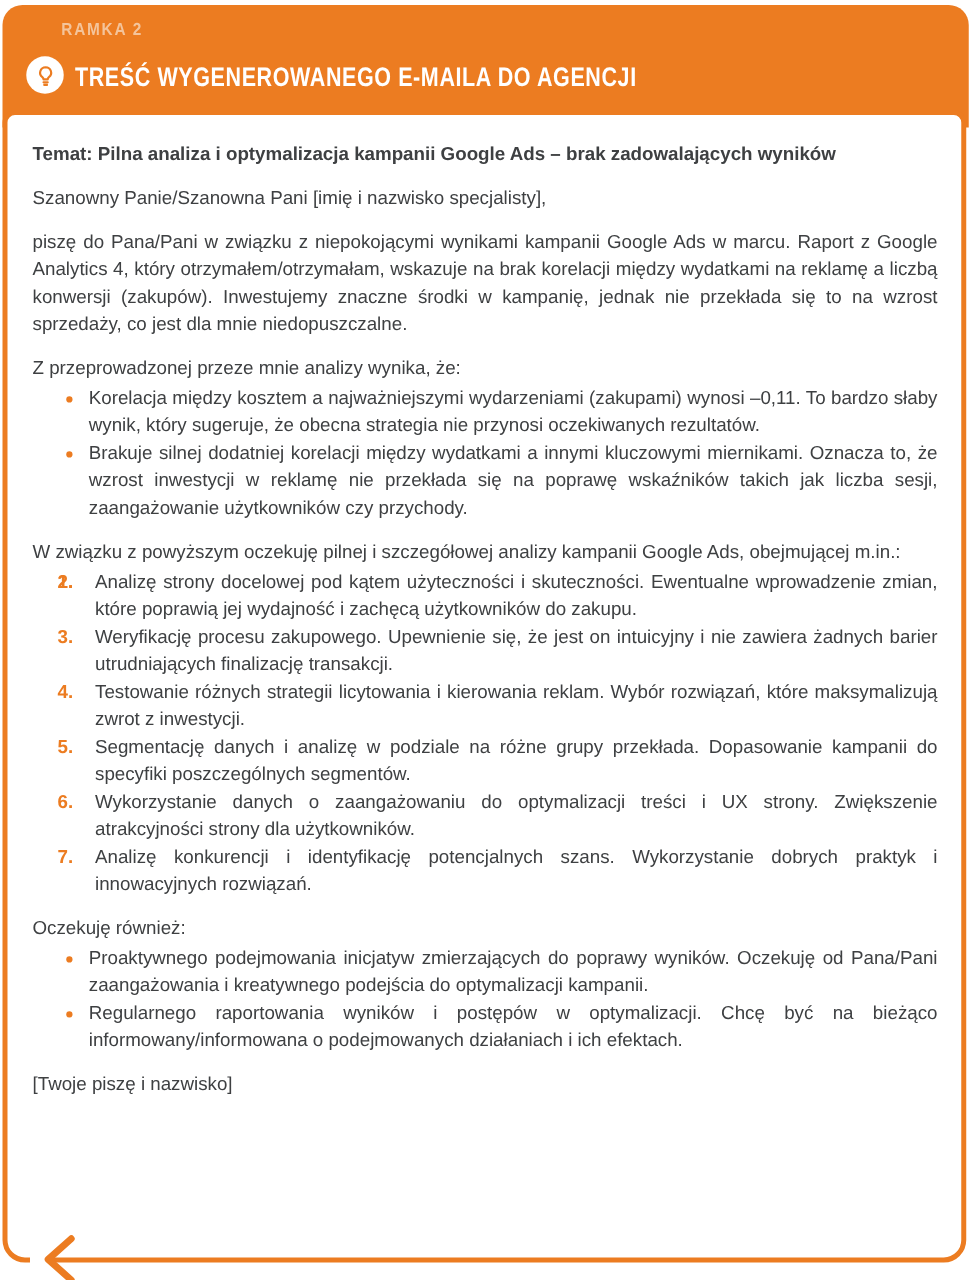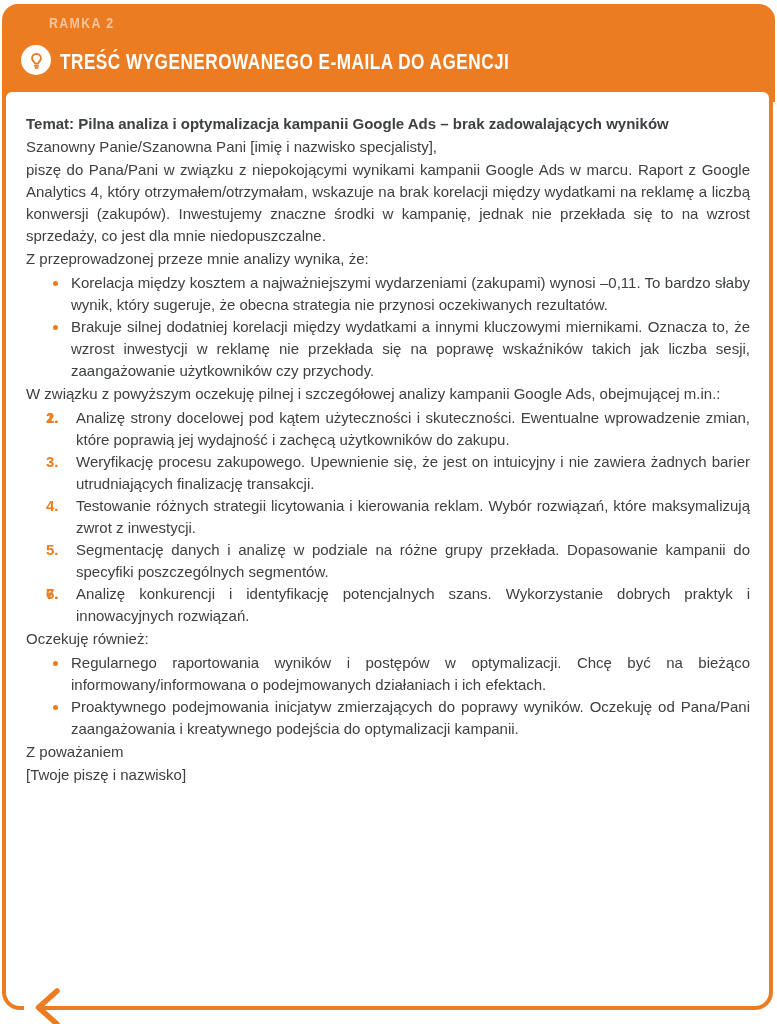--- a/index.html
+++ b/index.html
@@ -56,7 +56,7 @@
     font-size:15px;line-height:22px;
     text-align:justify;
   }
-  .box > p{margin-top:1px;}
+  .box > p{margin-top:13px;}
   .box > p:first-child{margin-top:14px;}
   .subject{font-weight:700;}
   .hang{padding-left:30px;text-indent:-30px;}

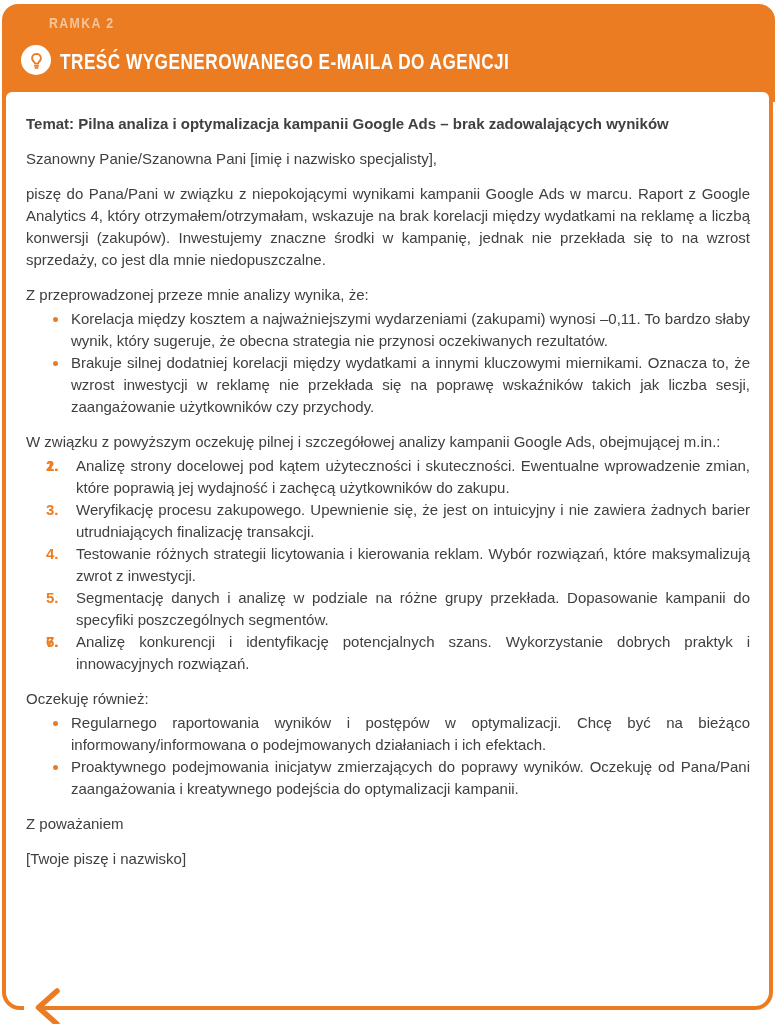--- a/index.html
+++ b/index.html
@@ -140,6 +140,7 @@
       </div>
         <div class="oli">
         <span class="num">6.</span>
+        <span>Wykorzystanie danych o zaangażowaniu do optymalizacji treści i UX strony. Zwiększenie atrakcyjności strony dla użytkowników.</span>
       </div>
         <div class="oli">
         <span class="num">7.</span>

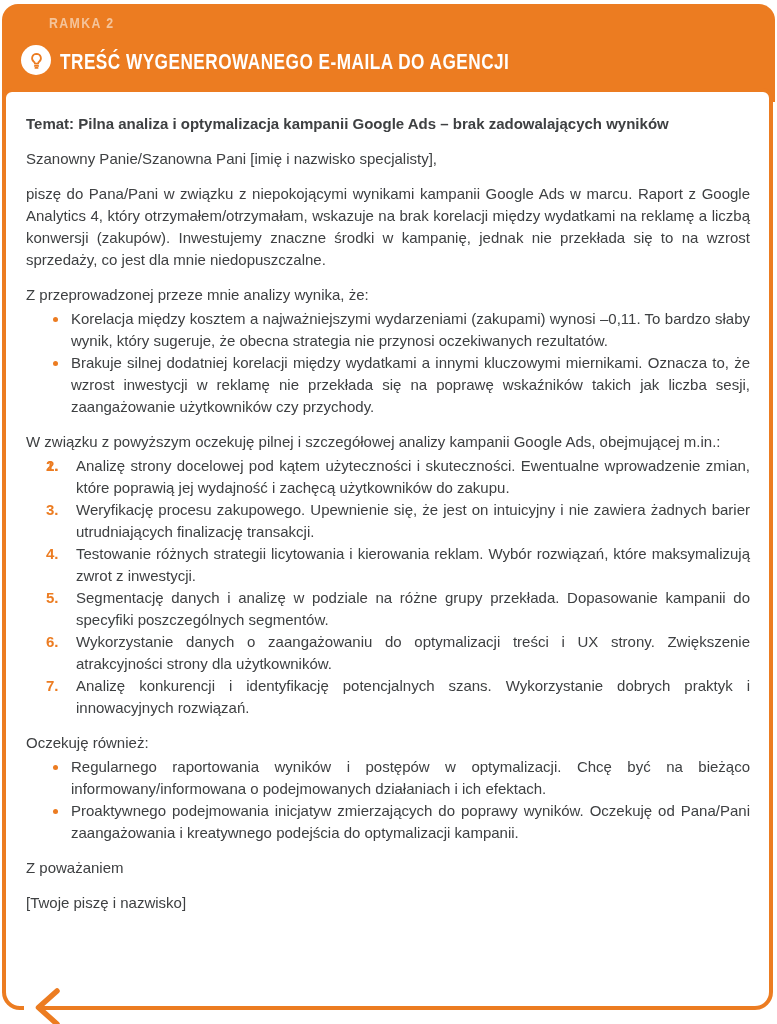--- a/index.html
+++ b/index.html
@@ -153,11 +153,11 @@
     <div class="list">
         <div class="uli">
         <span class="dot"></span>
-        <span>Regularnego raportowania wyników i postępów w optymalizacji. Chcę być na bieżąco informowany/informowana o podejmowanych działaniach i ich efektach.</span>
+        <span>Proaktywnego podejmowania inicjatyw zmierzających do poprawy wyników. Oczekuję od Pana/Pani zaangażowania i kreatywnego podejścia do optymalizacji kampanii.</span>
       </div>
         <div class="uli">
         <span class="dot"></span>
-        <span>Proaktywnego podejmowania inicjatyw zmierzających do poprawy wyników. Oczekuję od Pana/Pani zaangażowania i kreatywnego podejścia do optymalizacji kampanii.</span>
+        <span>Regularnego raportowania wyników i postępów w optymalizacji. Chcę być na bieżąco informowany/informowana o podejmowanych działaniach i ich efektach.</span>
       </div>
       </div>
 

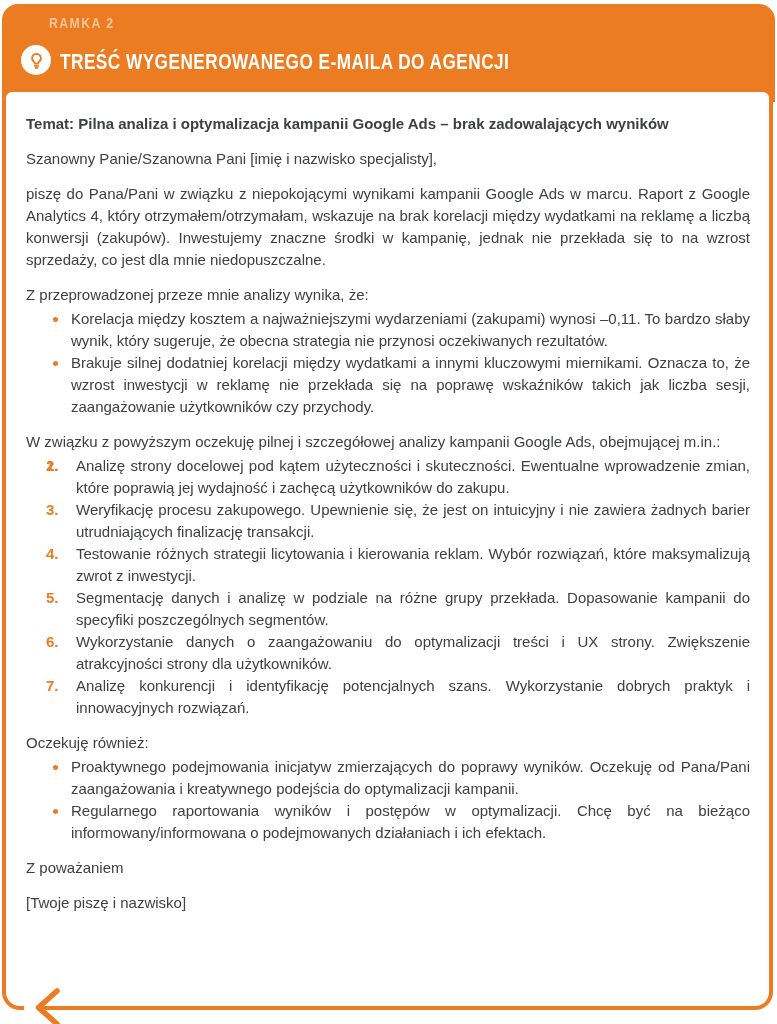--- a/index.html
+++ b/index.html
@@ -161,7 +161,6 @@
       </div>
       </div>
 
-    <p class="sig">Z poważaniem</p>
     <p class="sig2">[Twoje piszę i nazwisko]</p>
   </div>
 

